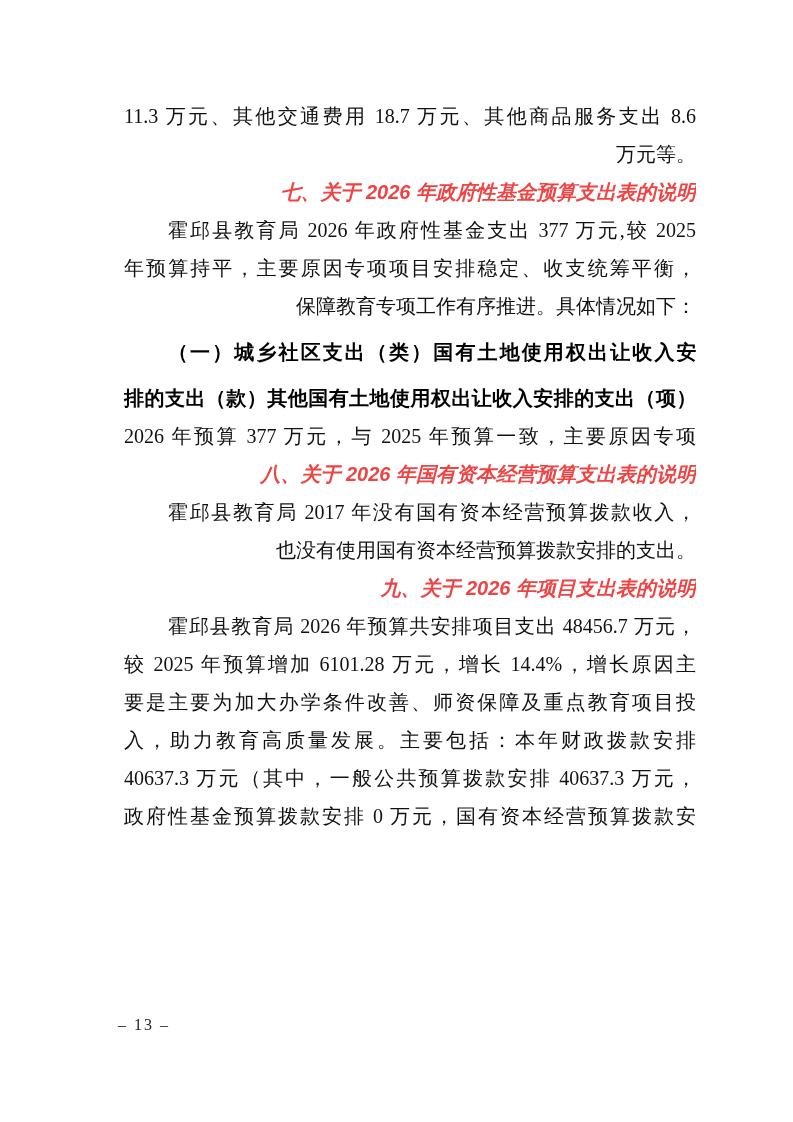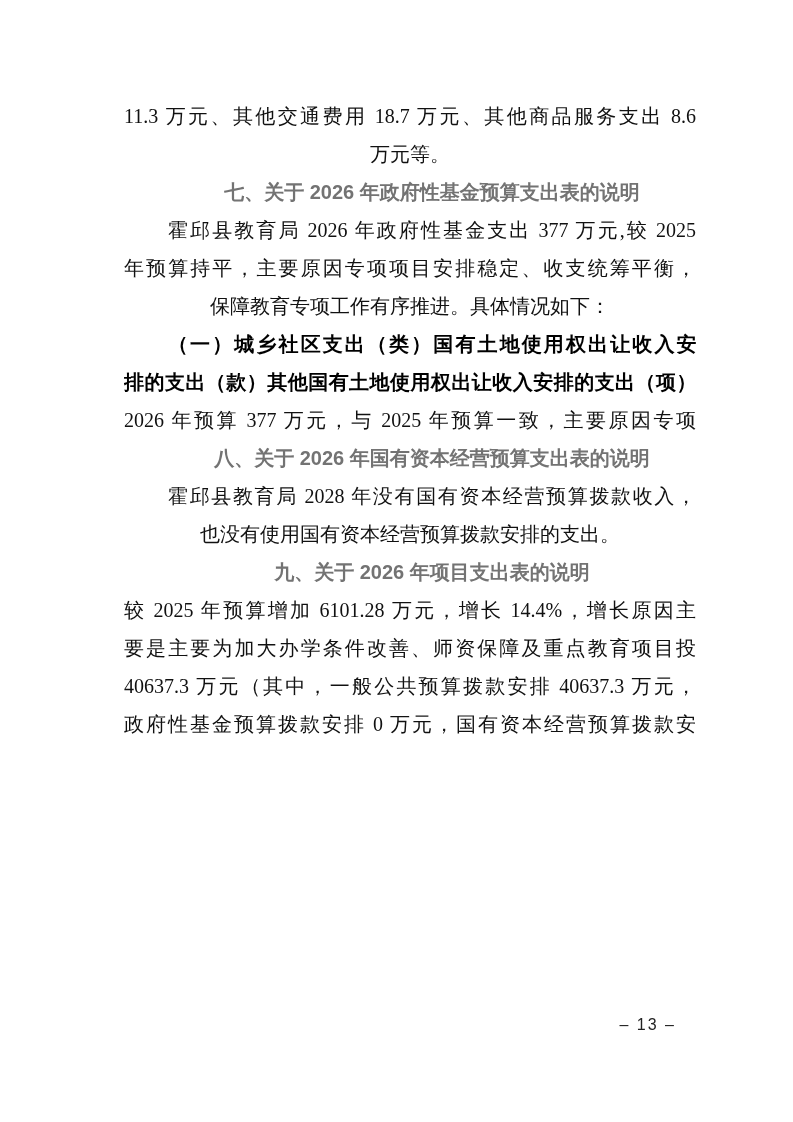--- a/index.html
+++ b/index.html
@@ -30,7 +30,7 @@
   .ln {
     height: 38px;
     overflow: hidden;
-    text-align: center;
+    text-align: right;
     white-space: normal;
   }
   

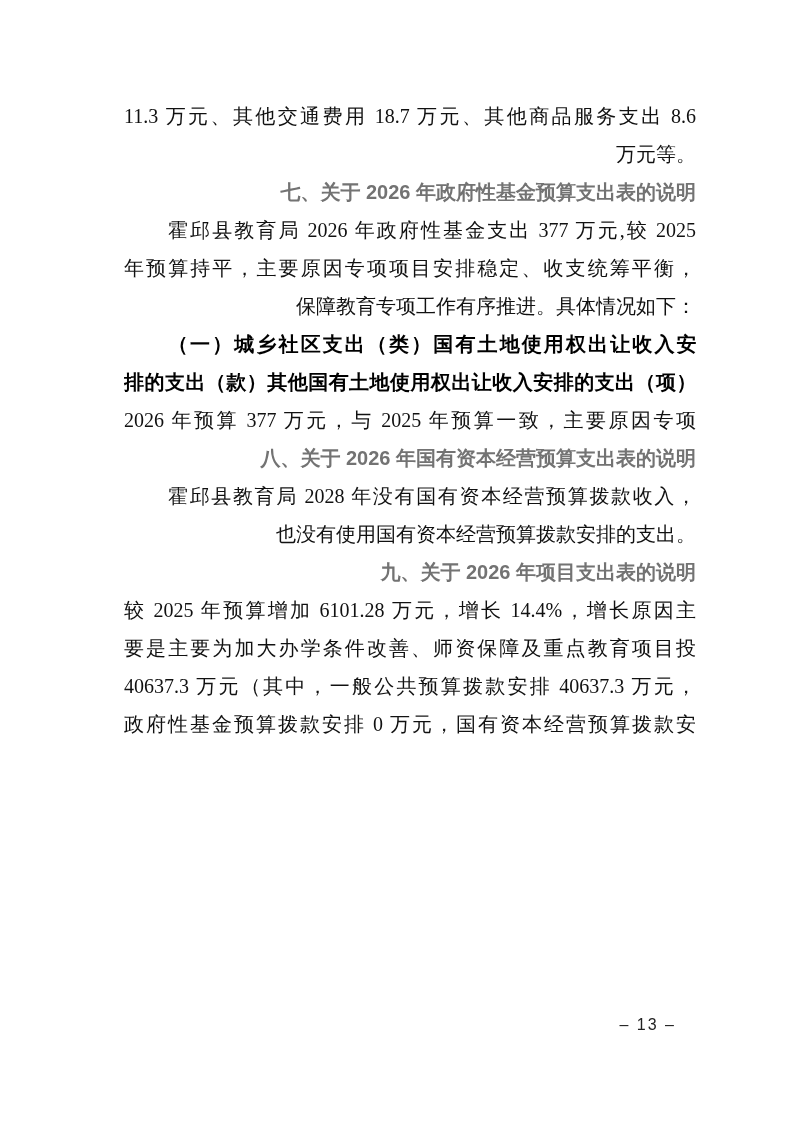--- a/index.html
+++ b/index.html
@@ -46,7 +46,8 @@
   .hd {
     font-family: "Liberation Sans", sans-serif;
     font-weight: bold;
-    color: #737373;
+    color: #ef4444;
+    font-style: italic;
   }
   
   .bd {

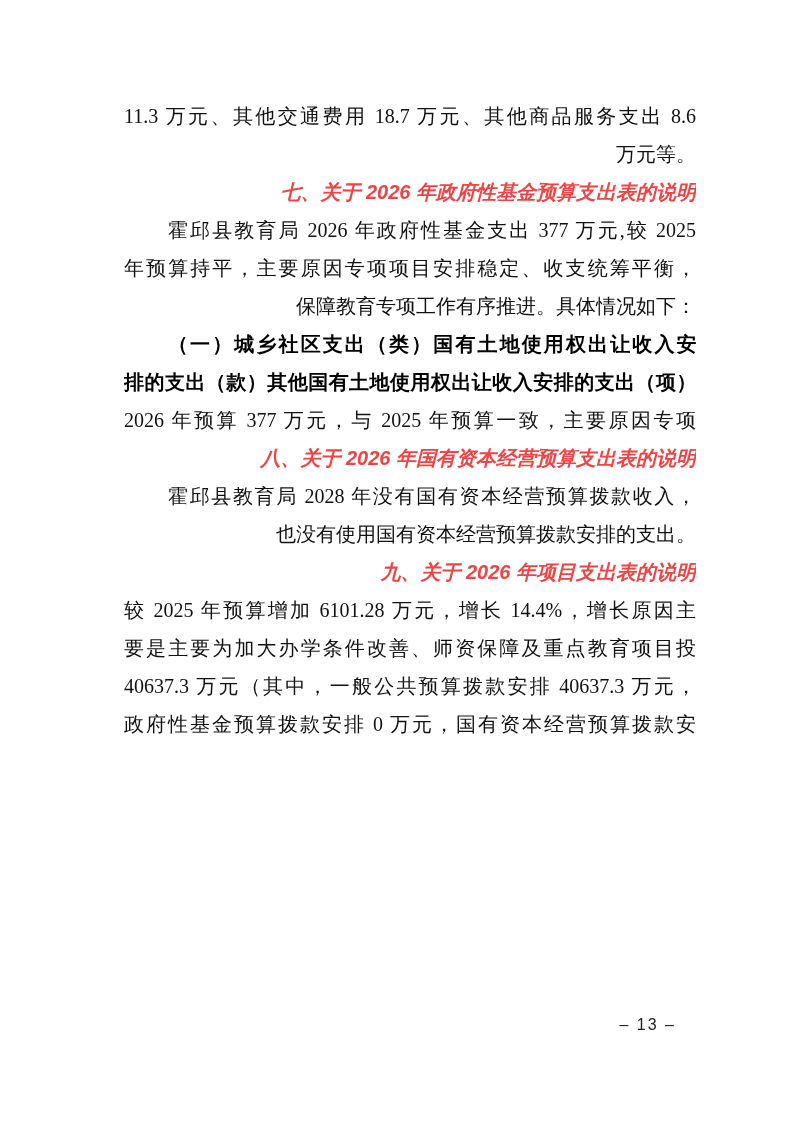--- a/index.html
+++ b/index.html
@@ -55,6 +55,7 @@
     font-weight: bold;
     color: #000000;
     letter-spacing: -0.5px;
+    margin-top: 8px;
   }
   .footer {
     position: absolute;

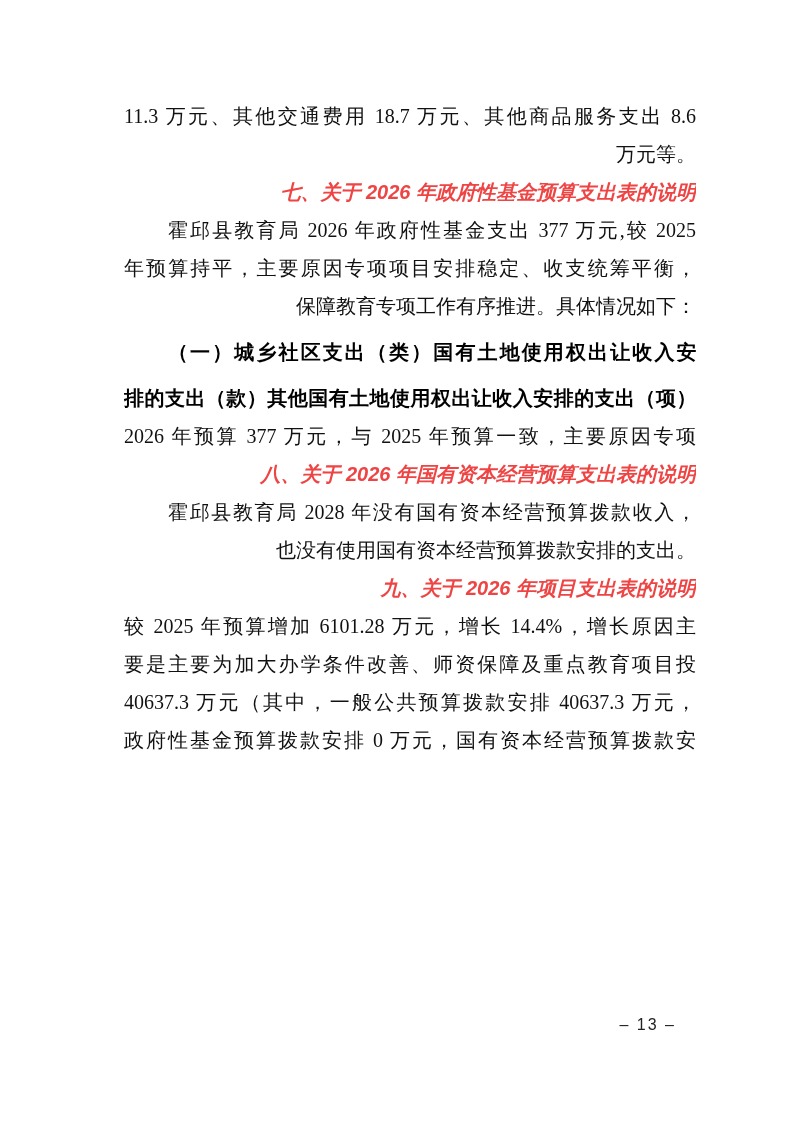--- a/index.html
+++ b/index.html
@@ -86,7 +86,7 @@
     <div class="ln bd j">排的支出（款）其他国有土地使用权出让收入安排的支出（项）</div>
     <div class="ln j">2026 年预算 377 万元，与 2025 年预算一致，主要原因专项</div>
     <div class="ln ind hd">八、关于 2026 年国有资本经营预算支出表的说明</div>
-    <div class="ln ind j">霍邱县教育局 2028 年没有国有资本经营预算拨款收入，</div>
+    <div class="ln ind j">霍邱县教育局 2017 年没有国有资本经营预算拨款收入，</div>
     <div class="ln">也没有使用国有资本经营预算拨款安排的支出。</div>
     <div class="ln ind hd">九、关于 2026 年项目支出表的说明</div>
     <div class="ln j">较 2025 年预算增加 6101.28 万元，增长 14.4%，增长原因主</div>

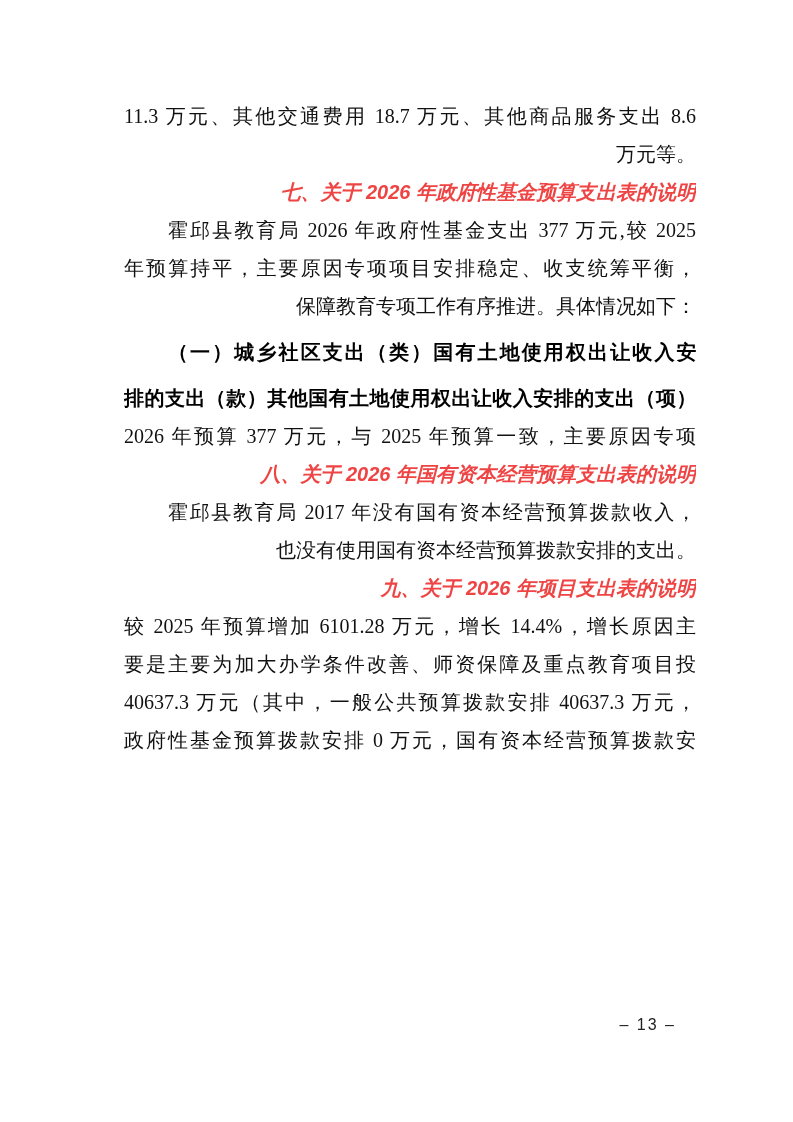--- a/index.html
+++ b/index.html
@@ -89,6 +89,7 @@
     <div class="ln ind j">霍邱县教育局 2017 年没有国有资本经营预算拨款收入，</div>
     <div class="ln">也没有使用国有资本经营预算拨款安排的支出。</div>
     <div class="ln ind hd">九、关于 2026 年项目支出表的说明</div>
+    <div class="ln ind j">霍邱县教育局 2026 年预算共安排项目支出 48456.7 万元，</div>
     <div class="ln j">较 2025 年预算增加 6101.28 万元，增长 14.4%，增长原因主</div>
     <div class="ln j">要是主要为加大办学条件改善、师资保障及重点教育项目投</div>
     <div class="ln j">40637.3 万元（其中，一般公共预算拨款安排 40637.3 万元，</div>

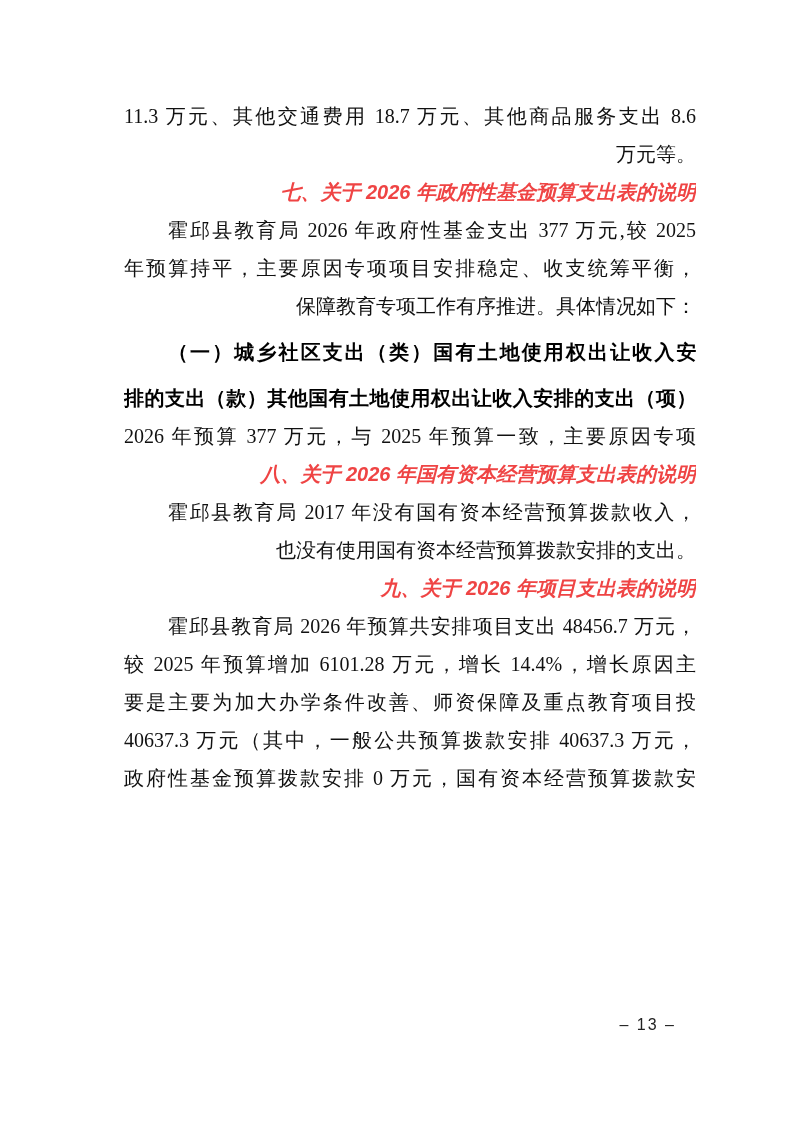--- a/index.html
+++ b/index.html
@@ -92,6 +92,7 @@
     <div class="ln ind j">霍邱县教育局 2026 年预算共安排项目支出 48456.7 万元，</div>
     <div class="ln j">较 2025 年预算增加 6101.28 万元，增长 14.4%，增长原因主</div>
     <div class="ln j">要是主要为加大办学条件改善、师资保障及重点教育项目投</div>
+    <div class="ln j">入，助力教育高质量发展。主要包括：本年财政拨款安排</div>
     <div class="ln j">40637.3 万元（其中，一般公共预算拨款安排 40637.3 万元，</div>
     <div class="ln j">政府性基金预算拨款安排 0 万元，国有资本经营预算拨款安</div>
   </div>

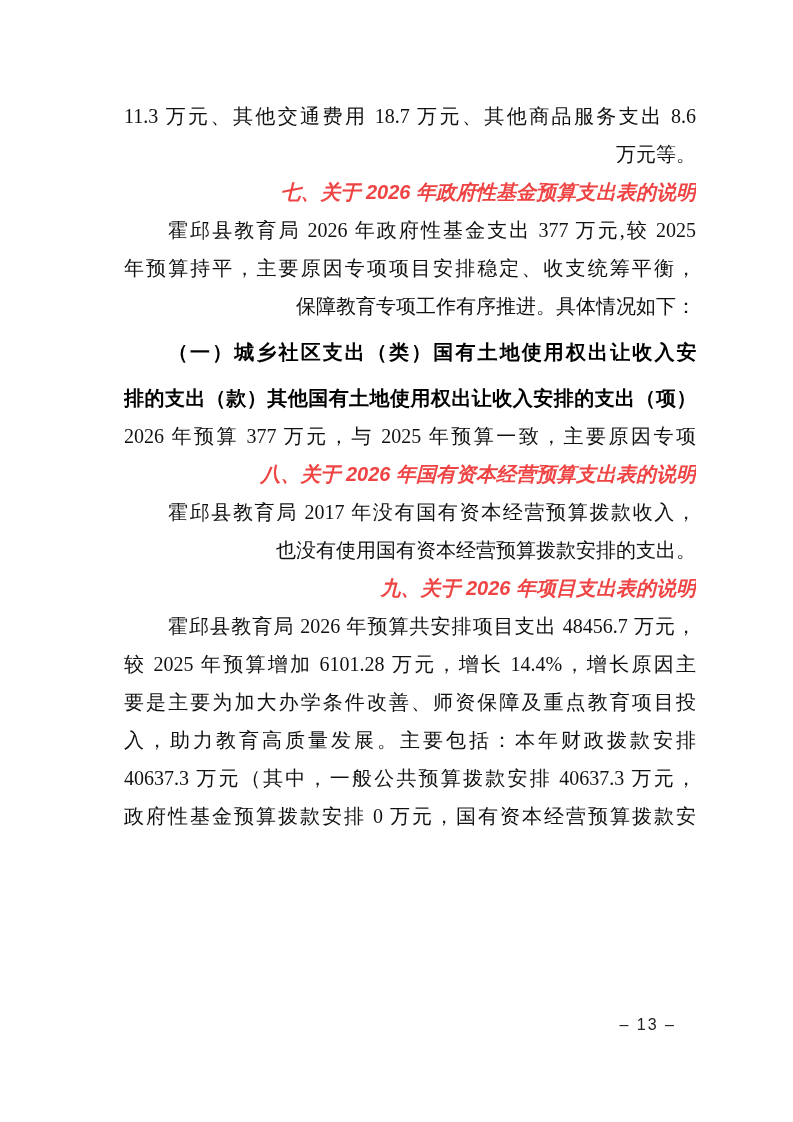--- a/index.html
+++ b/index.html
@@ -62,13 +62,12 @@
     left: 118px;
     top: 1016px;
     width: 572px;
-    text-align: right;
     padding-right: 14px;
     box-sizing: border-box;
     font-size: 16px;
     letter-spacing: 2px;
     color: #222222;
-    font-family: Liberation Sans, sans-serif;
+    font-family: Liberation Serif, serif;
   }
 </style>
 </head>

